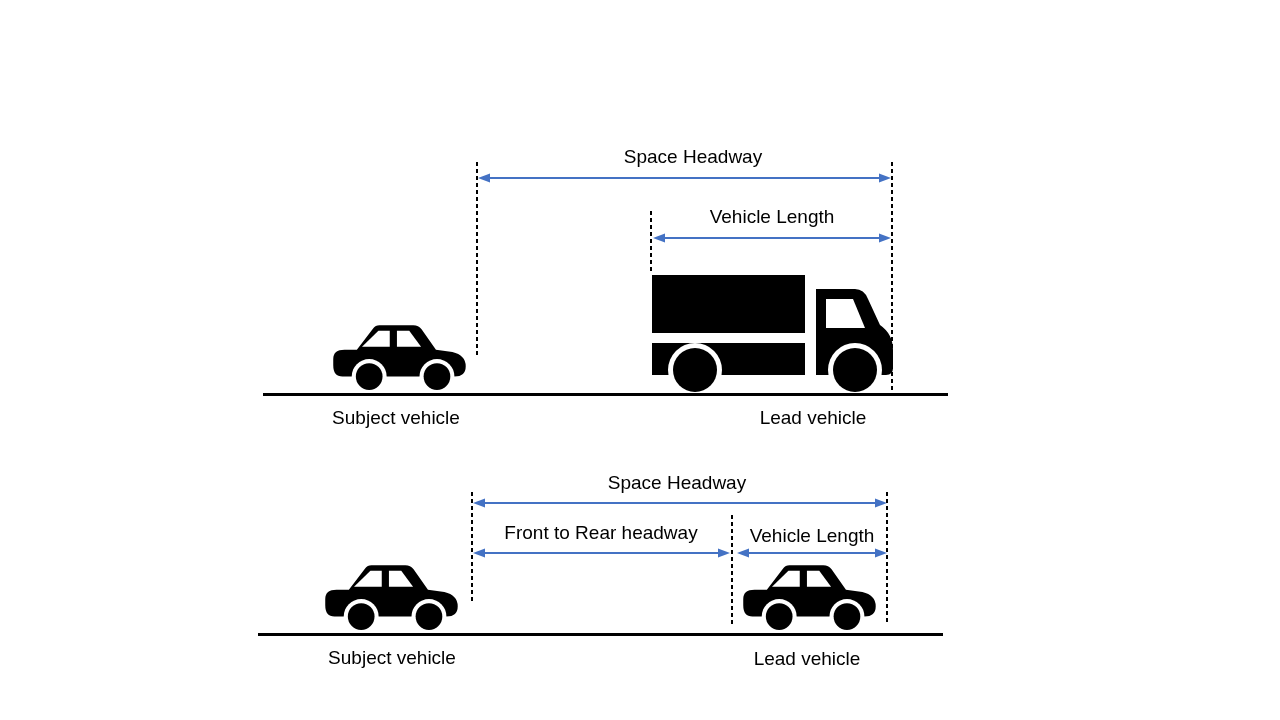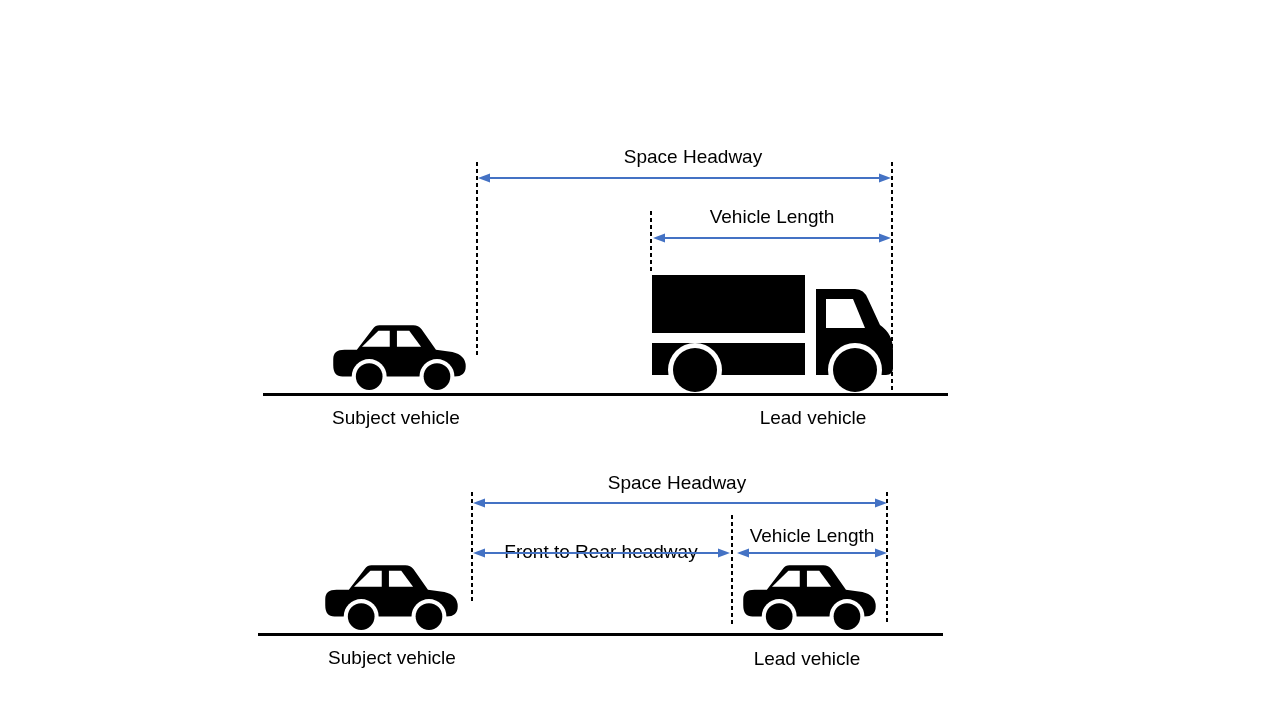--- a/index.html
+++ b/index.html
@@ -97,7 +97,7 @@
     <polygon points="415,7 403,2.6 403,11.4"></polygon>
   </svg>
 
-  <div class="lbl" style="left:601px;top:541px">Front to Rear headway</div>
+  <div class="lbl" style="left:601px;top:522px">Front to Rear headway</div>
   <div class="lbl" style="left:812px;top:525px">Vehicle Length</div>
 
   <svg class="arrow" style="left:472px;top:546px" width="259" height="14">

